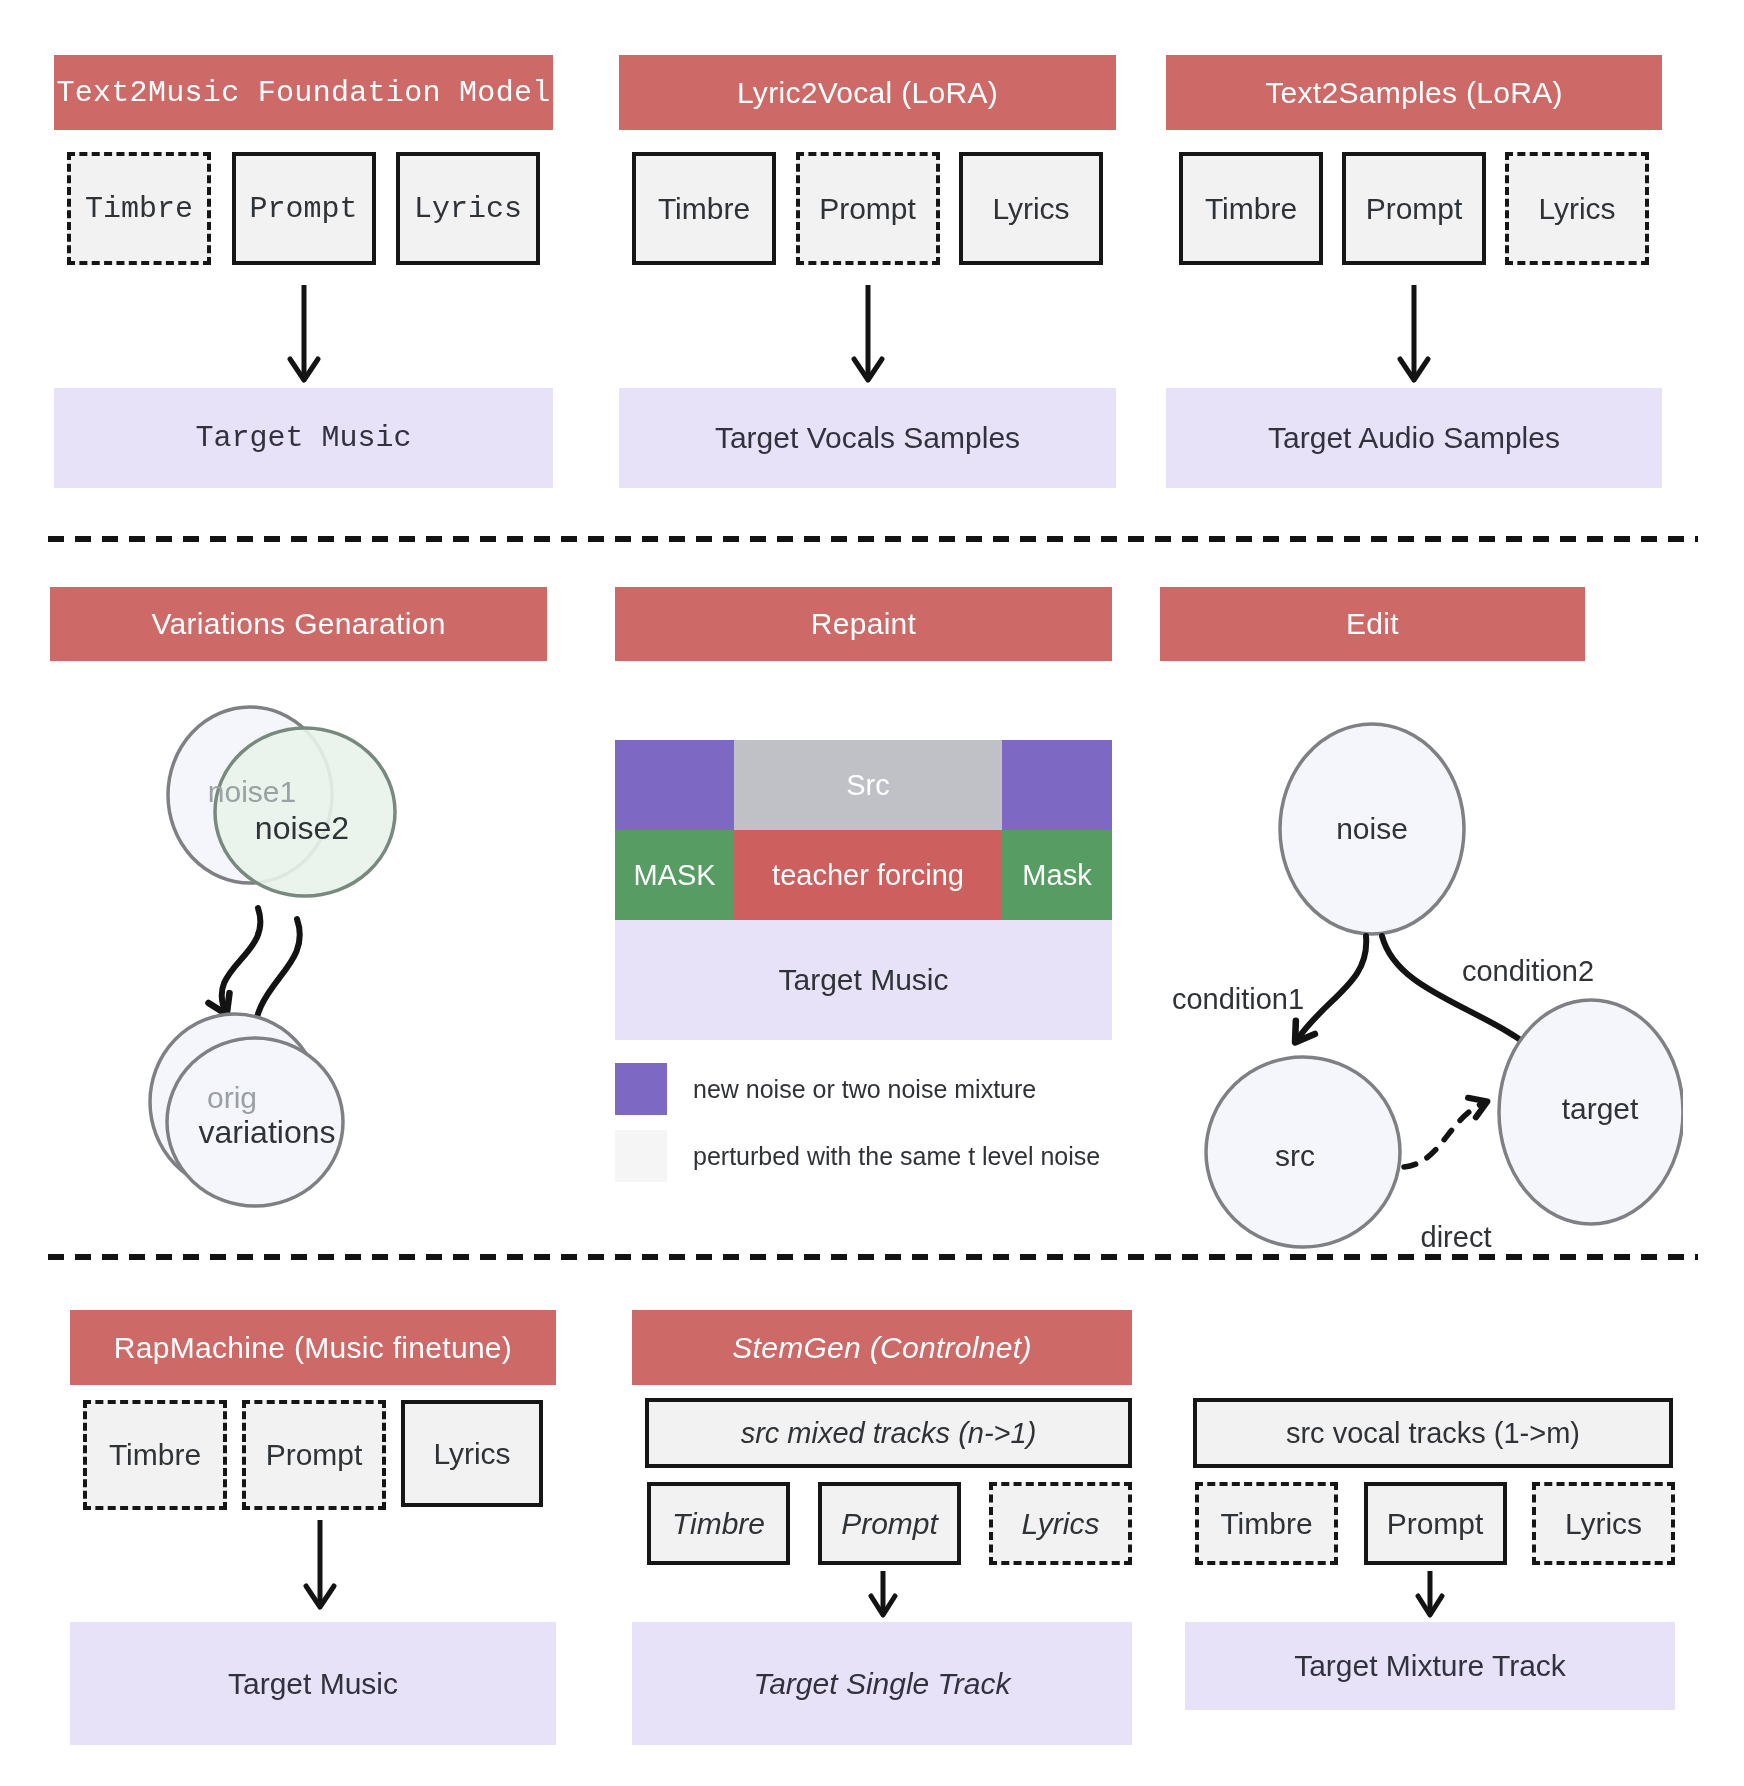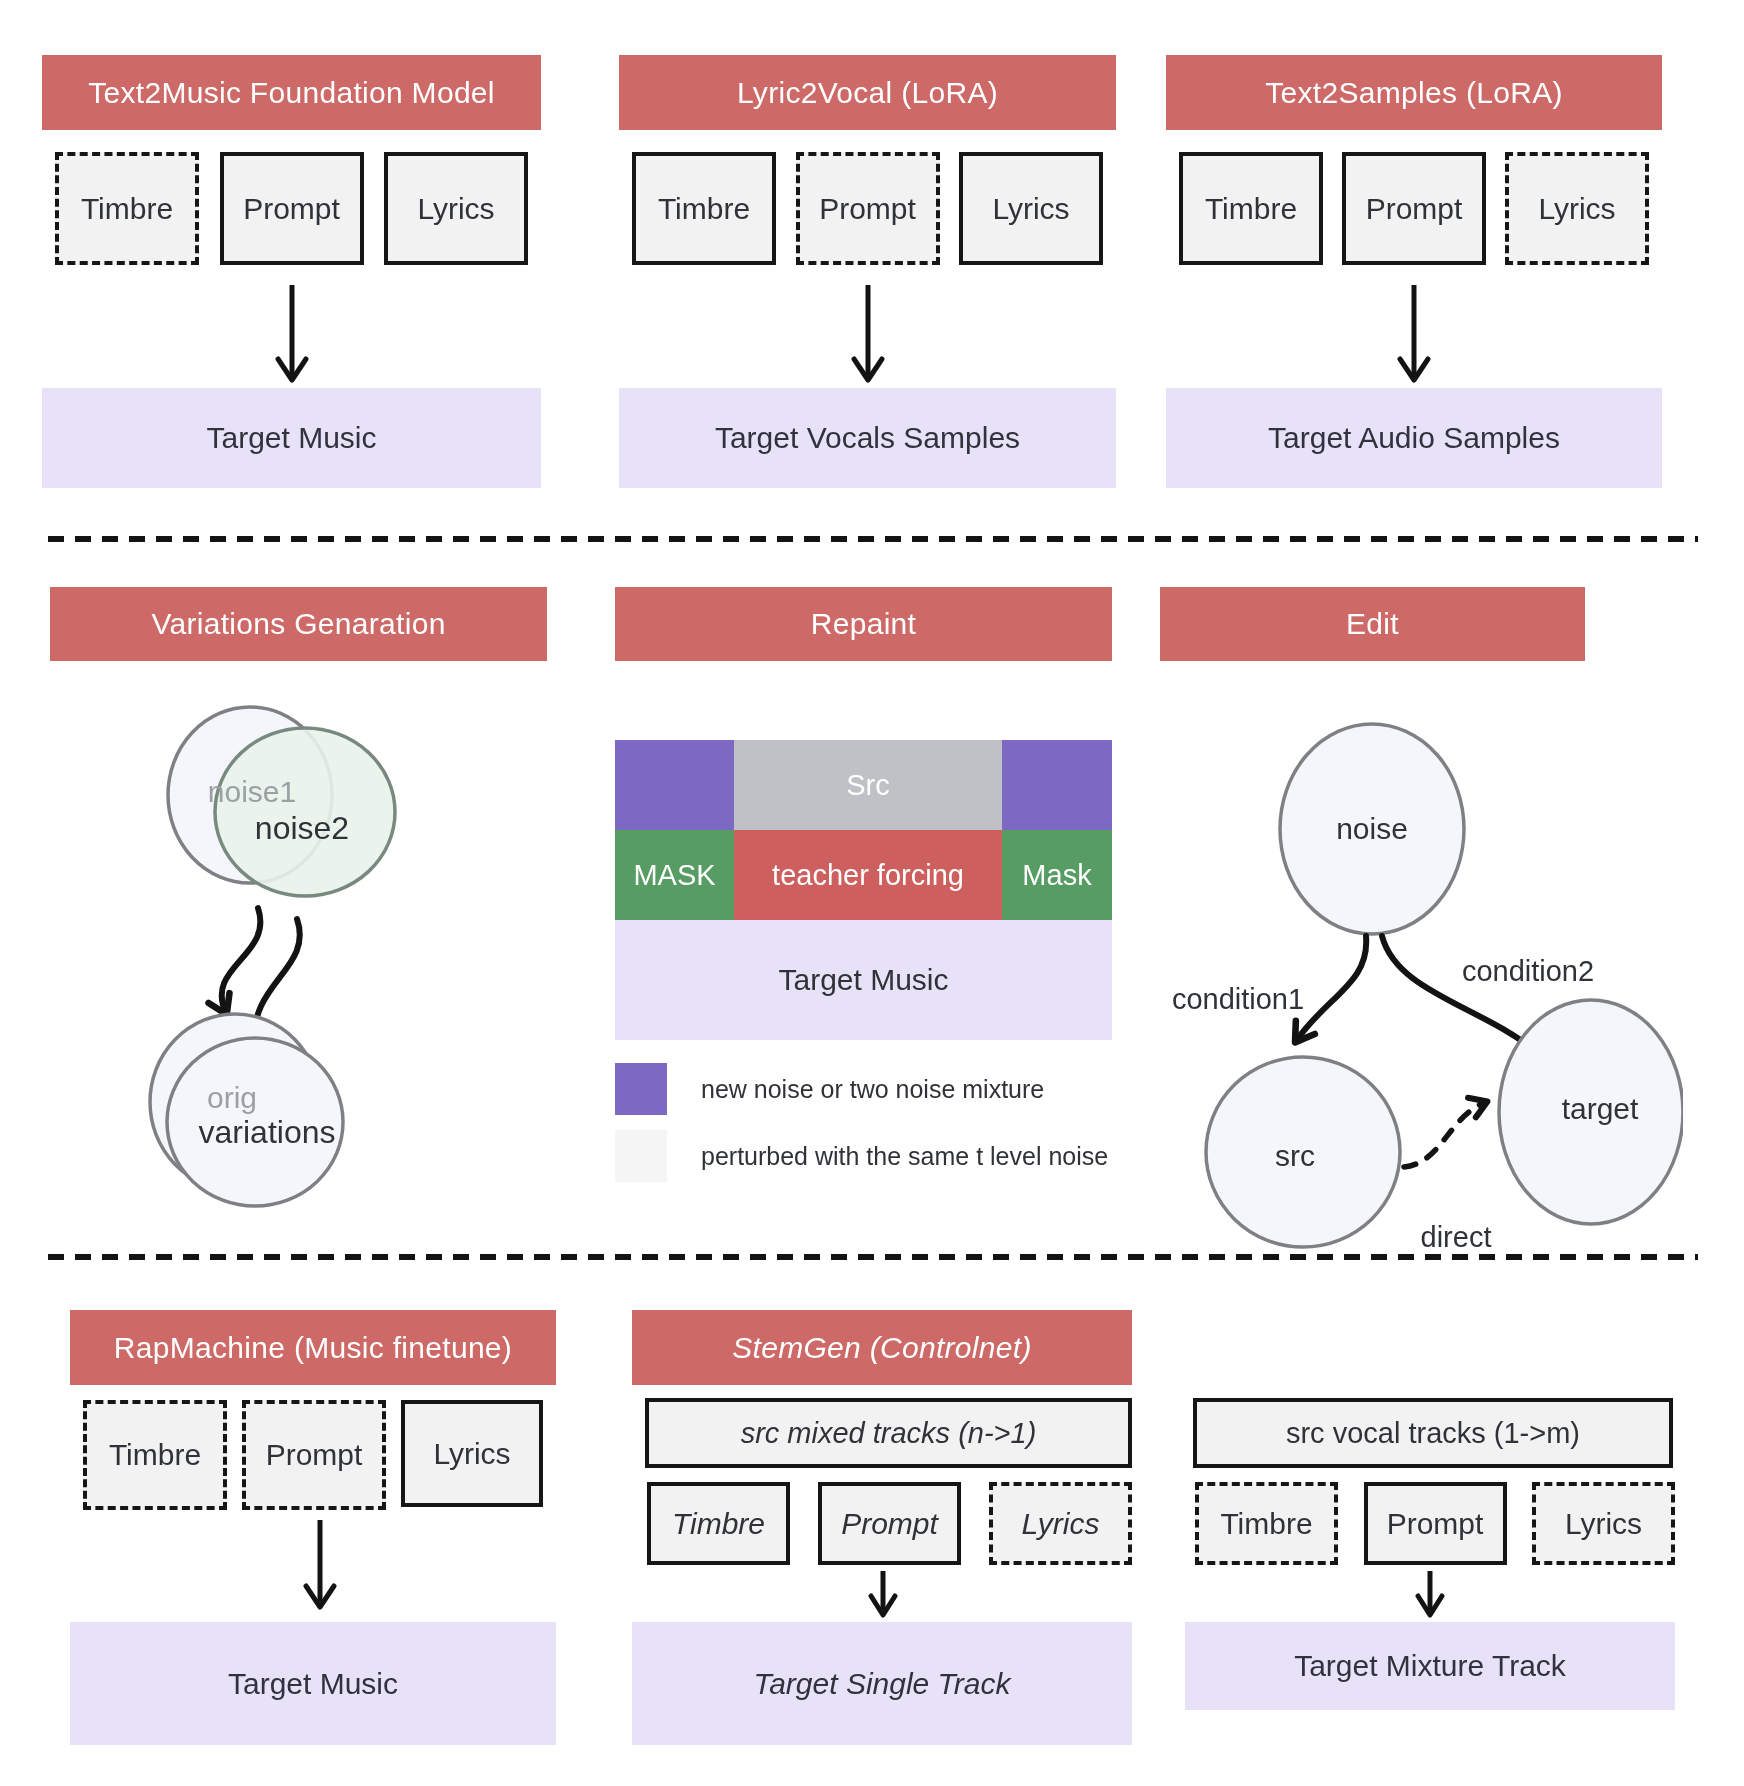--- a/index.html
+++ b/index.html
@@ -53,7 +53,7 @@
     </defs>
   </svg>
 
-  <section class="panel" style="left:42px;top:55px;width:499px;height:433px;">
+  <section class="panel" style="left:54px;top:55px;width:499px;height:433px;font-family:Liberation Mono, monospace;">
     <div class="hdr">Text2Music Foundation Model</div>
     <div class="inputs" style="top:97px;height:113px;">
       <div class="inbox dashed" style="width:144px;height:113px;">Timbre</div>

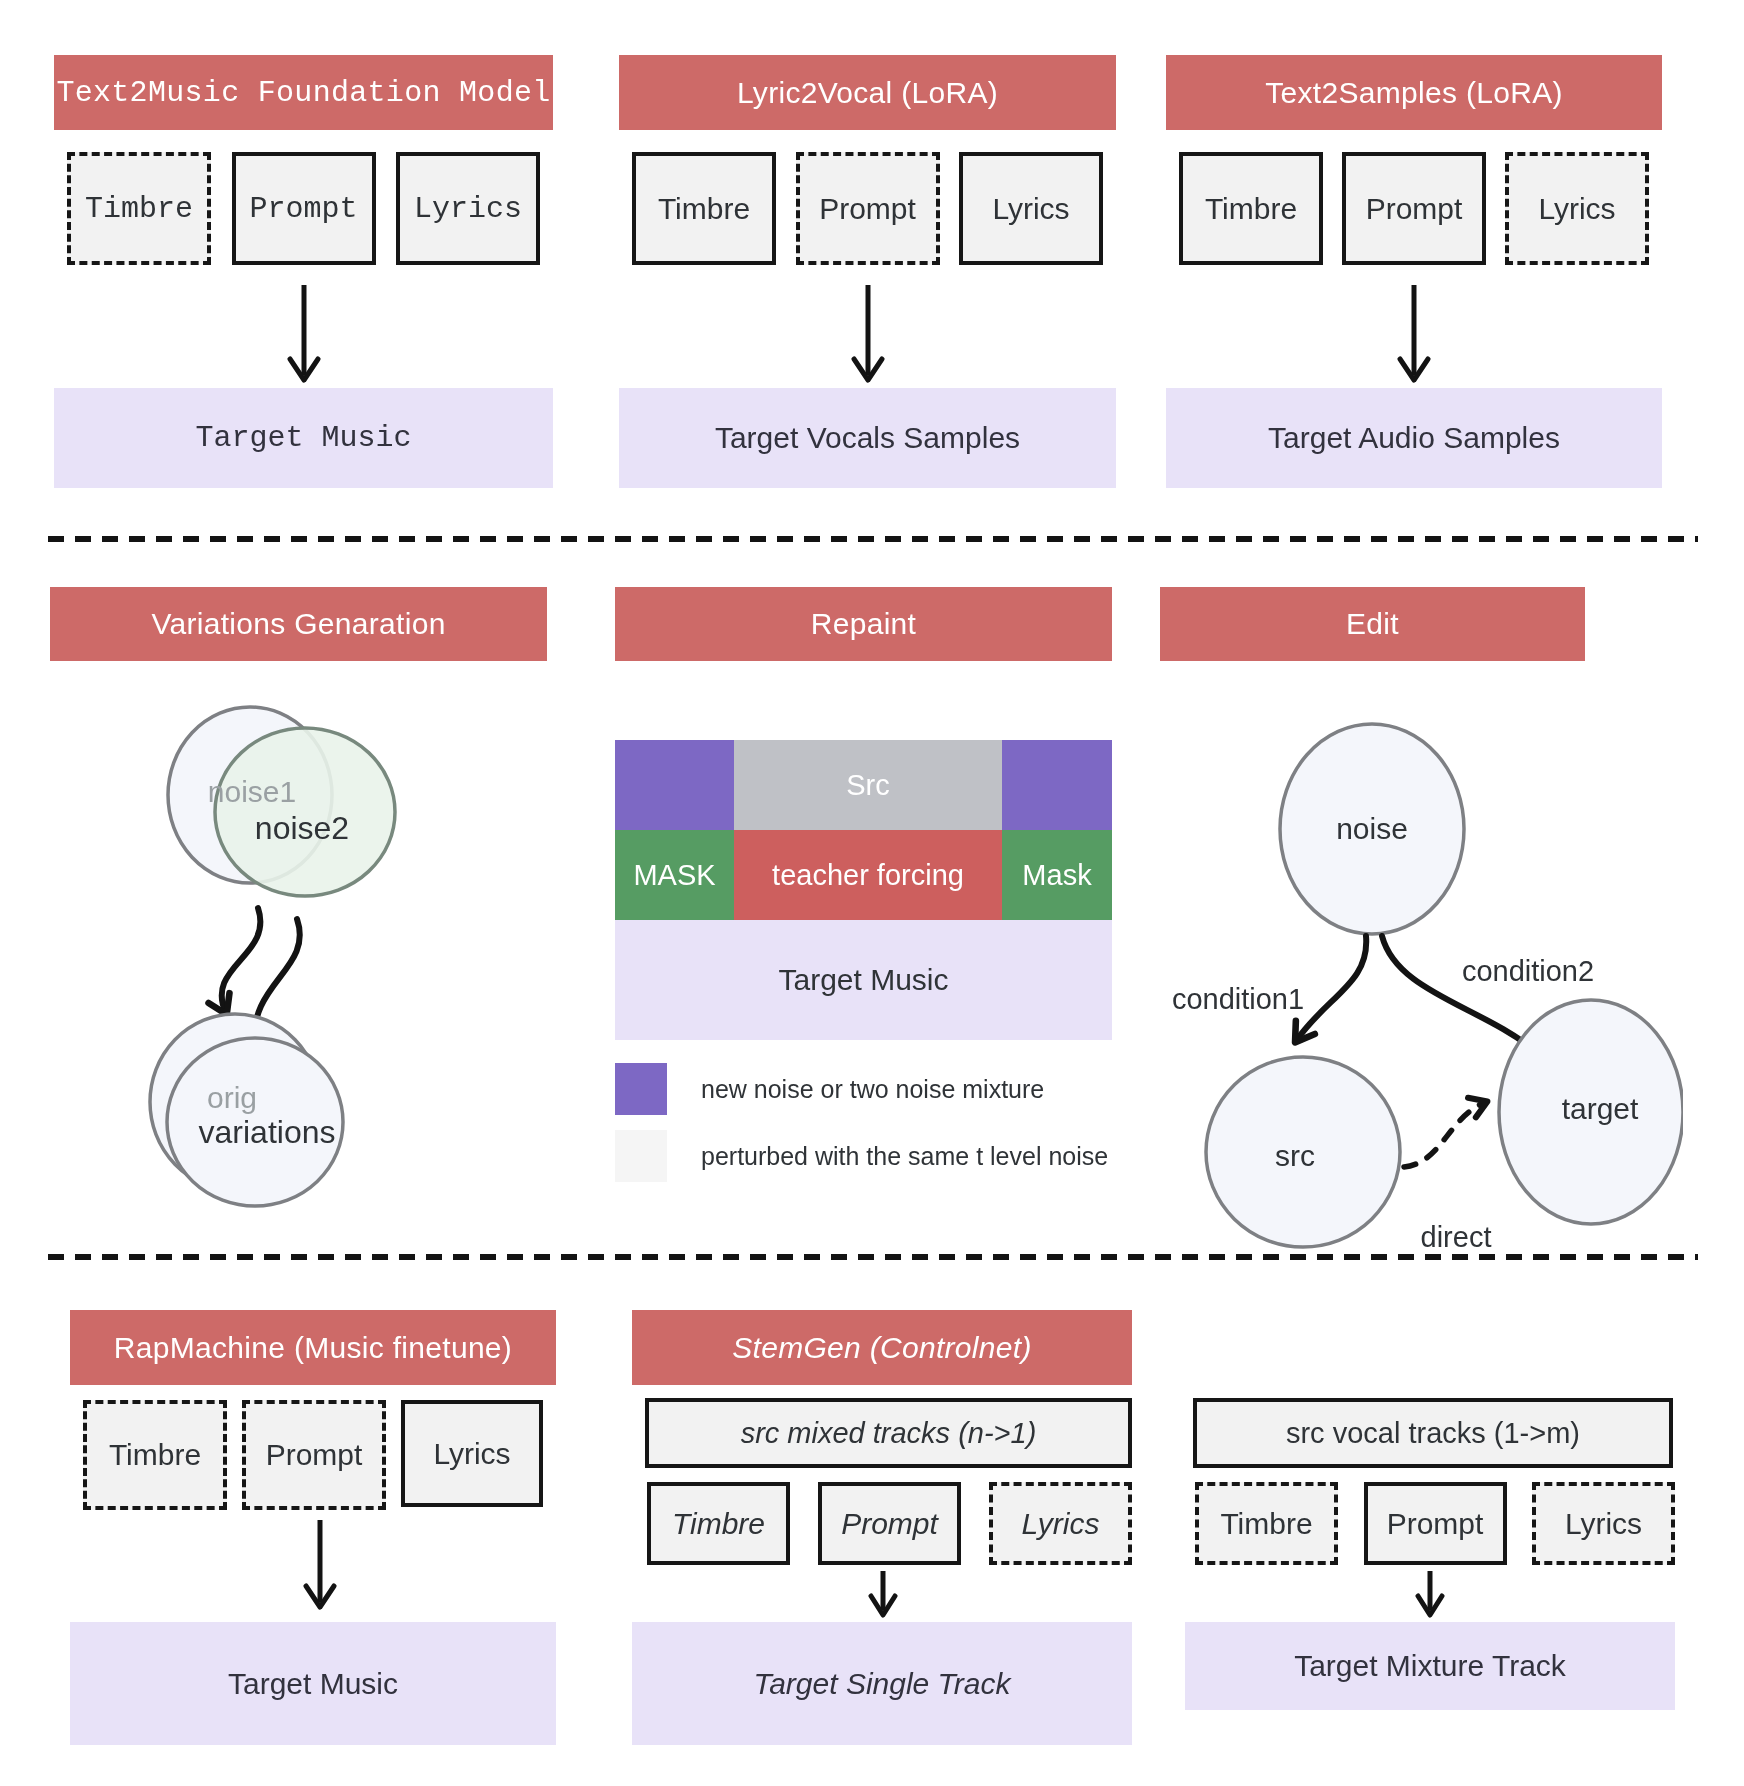--- a/index.html
+++ b/index.html
@@ -26,7 +26,7 @@
   .cell.red{background:var(--block-red);text-align:right;}
   .cell.lav{background:var(--lavender);color:var(--text-dark);font-size:30px;grid-column:1/4;}
   .legend{position:absolute;display:flex;flex-direction:column;gap:15px;}
-  .lrow{display:flex;align-items:center;gap:34px;}
+  .lrow{display:flex;align-items:center;gap:26px;}
   .swatch{width:52px;height:52px;flex:0 0 auto;}
   .swatch.purple{background:var(--purple);}
   .swatch.lgray{background:var(--legend-gray);}

